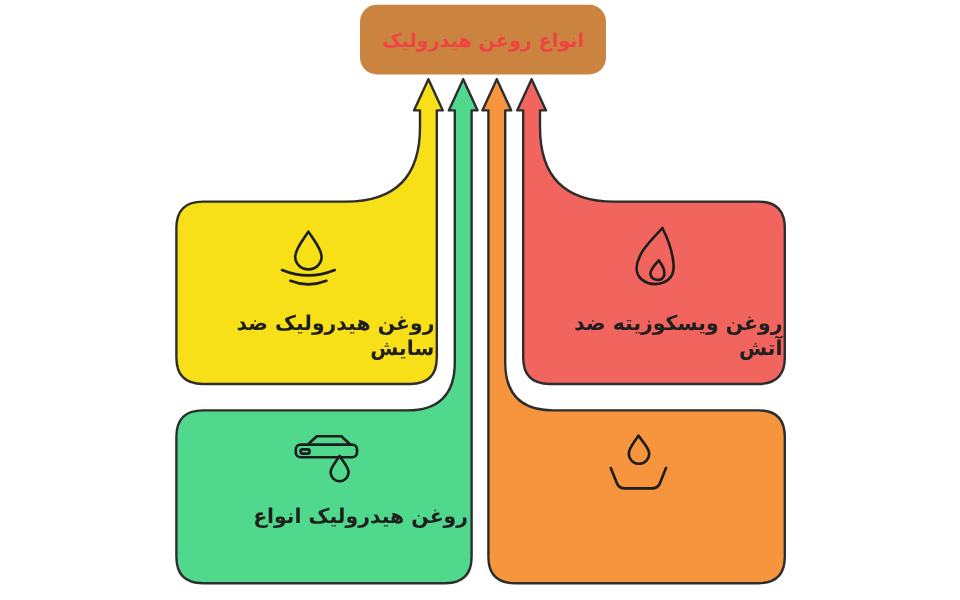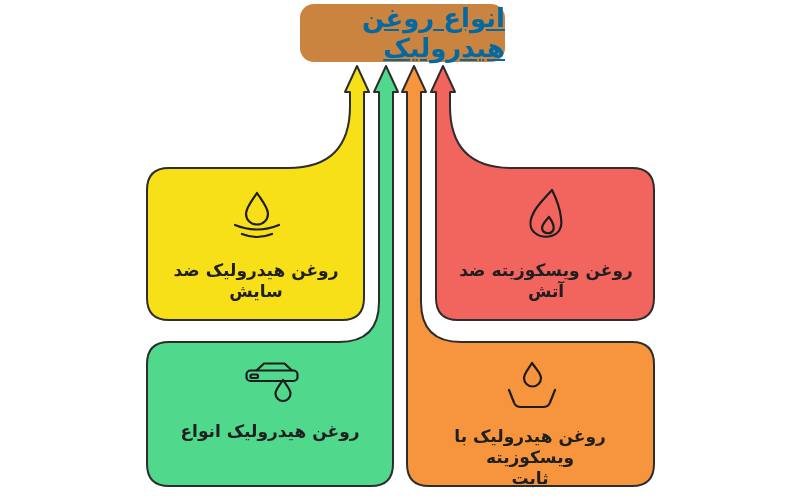--- a/index.html
+++ b/index.html
@@ -27,10 +27,9 @@
     left:300px;top:4px;width:205px;height:58px;
     display:flex;align-items:center;justify-content:center;
     direction:rtl;
-    color:#0369a1;
+    color:#ef4444;
     font-weight:bold;
-    font-size:26px;
-    text-decoration:underline;
+    font-size:16px;
   }
 </style>
 </head>

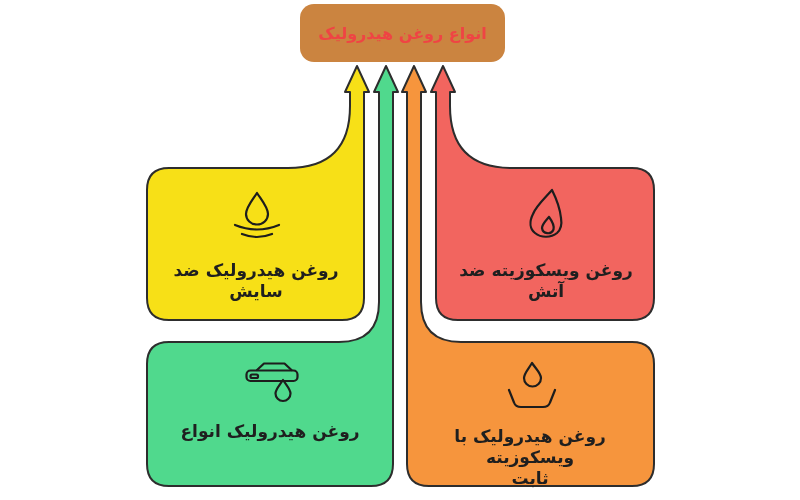--- a/index.html
+++ b/index.html
@@ -16,7 +16,6 @@
   .label{
     position:absolute;
     direction:rtl;
-    text-align:center;
     color:#1f1f1f;
     font-weight:bold;
     font-size:17px;

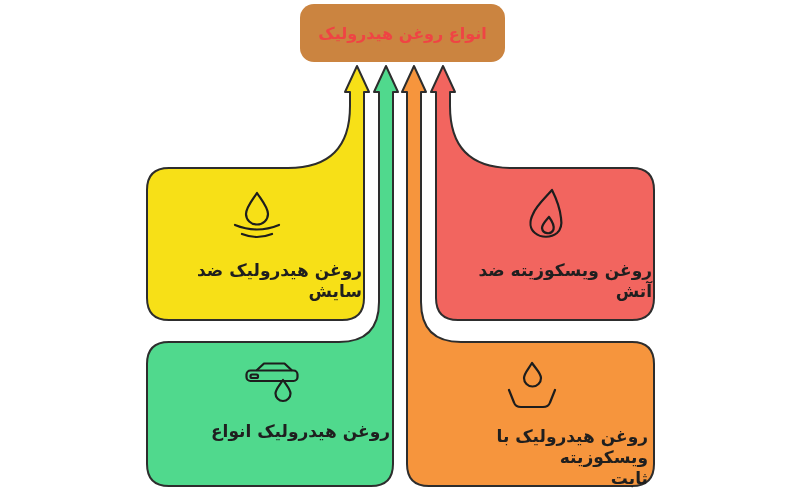--- a/index.html
+++ b/index.html
@@ -86,10 +86,6 @@
 
   <div class="label" style="left:150px;top:421px;width:240px;">روغن هیدرولیک انواع</div>
 
-  <div class="label" style="left:412px;top:426px;width:236px;">
-    <div>روغن هیدرولیک با ویسکوزیته</div>
-    <div>ثابت</div>
-  </div>
 
 </div>
 

